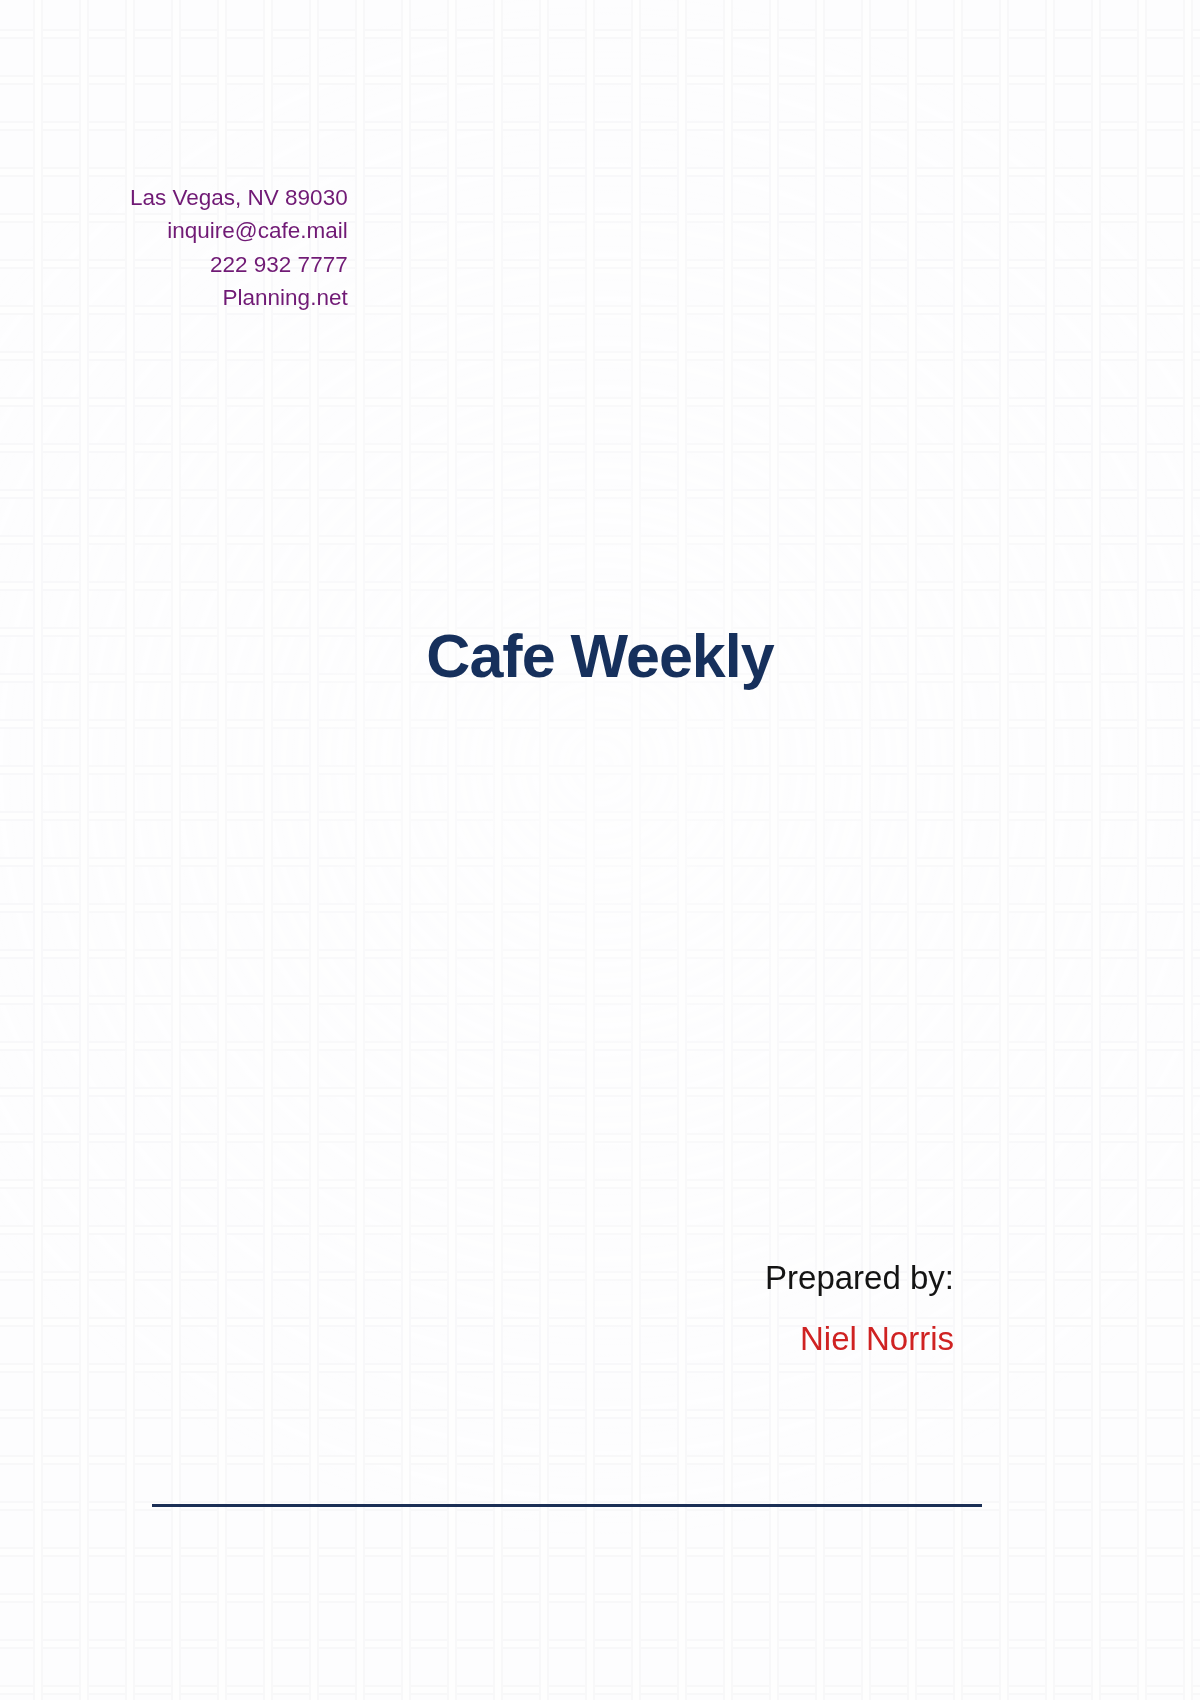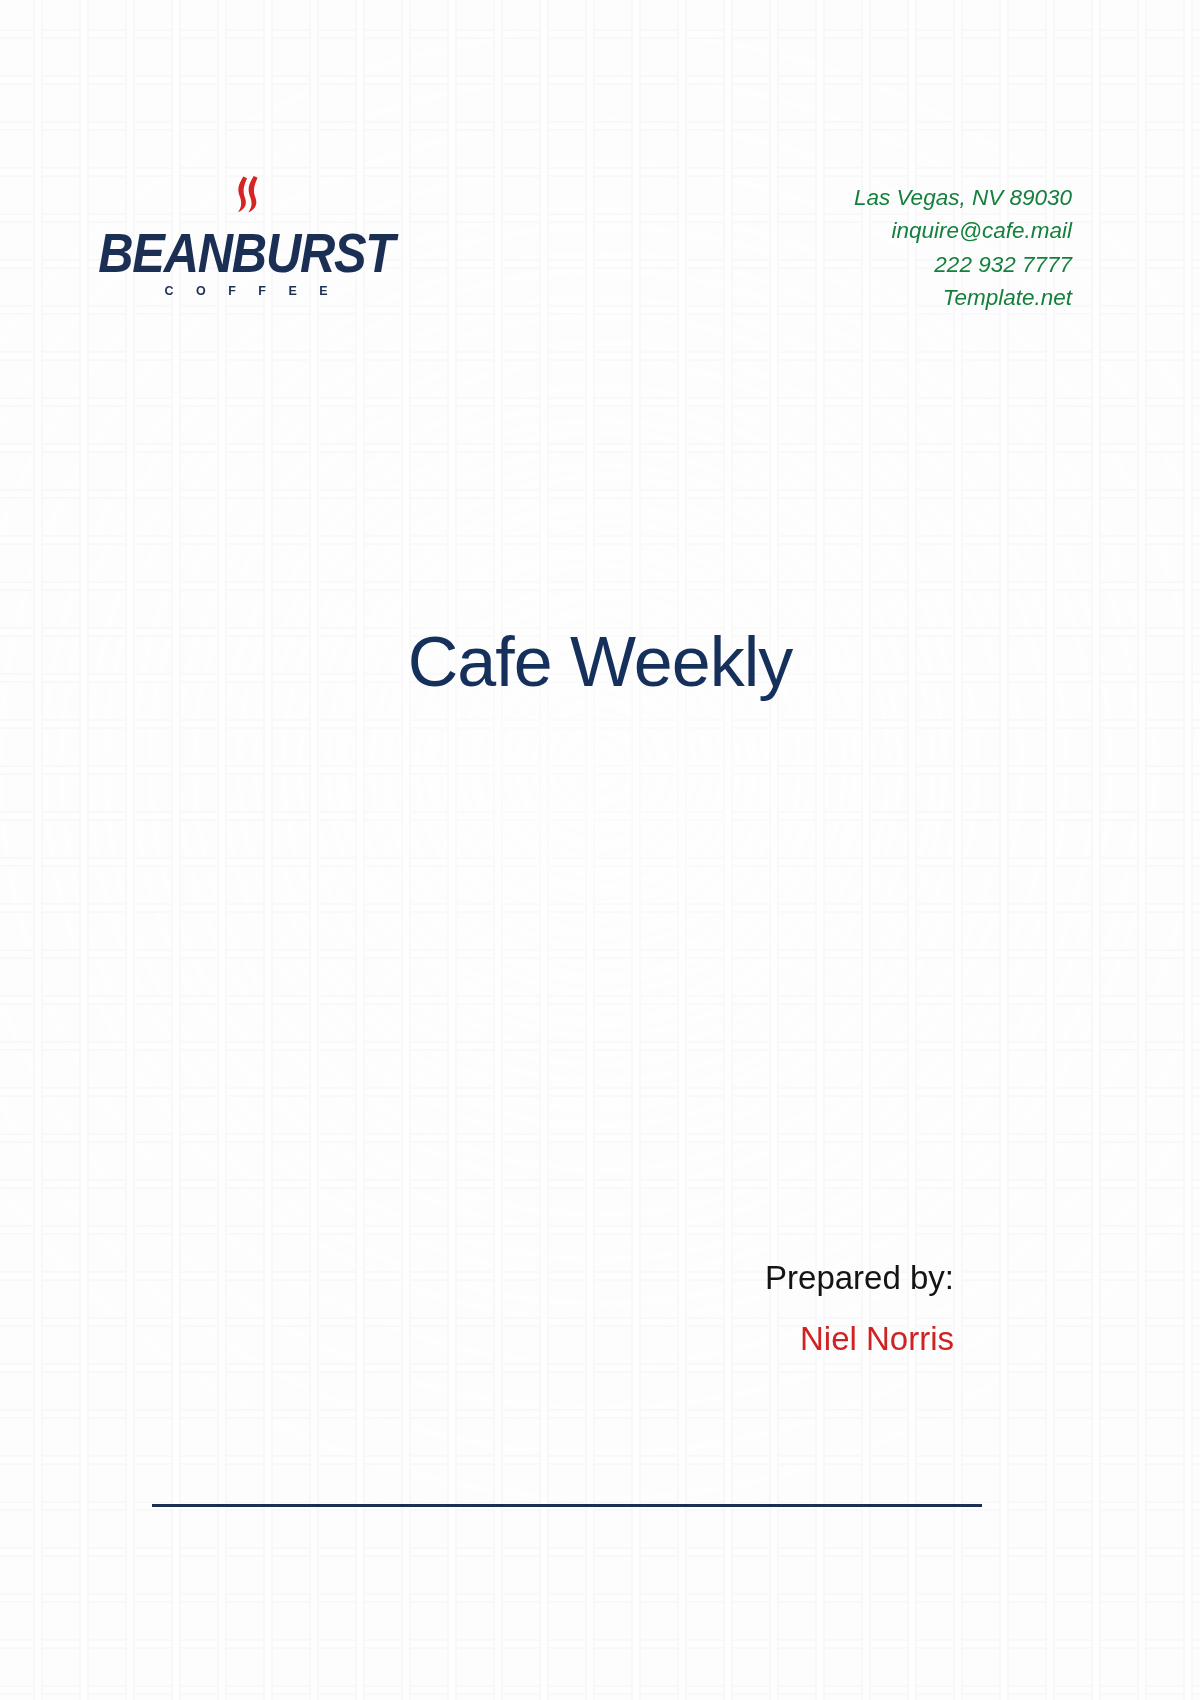--- a/index.html
+++ b/index.html
@@ -104,11 +104,10 @@
   
   .contact {
     text-align: right;
-    color: #15803d;
+    color: #701a75;
     font-size: 22.5px;
     line-height: 1.48;
     padding-top: 6px;
-    font-style: italic;
   }
   .contact div { white-space: nowrap; }
 

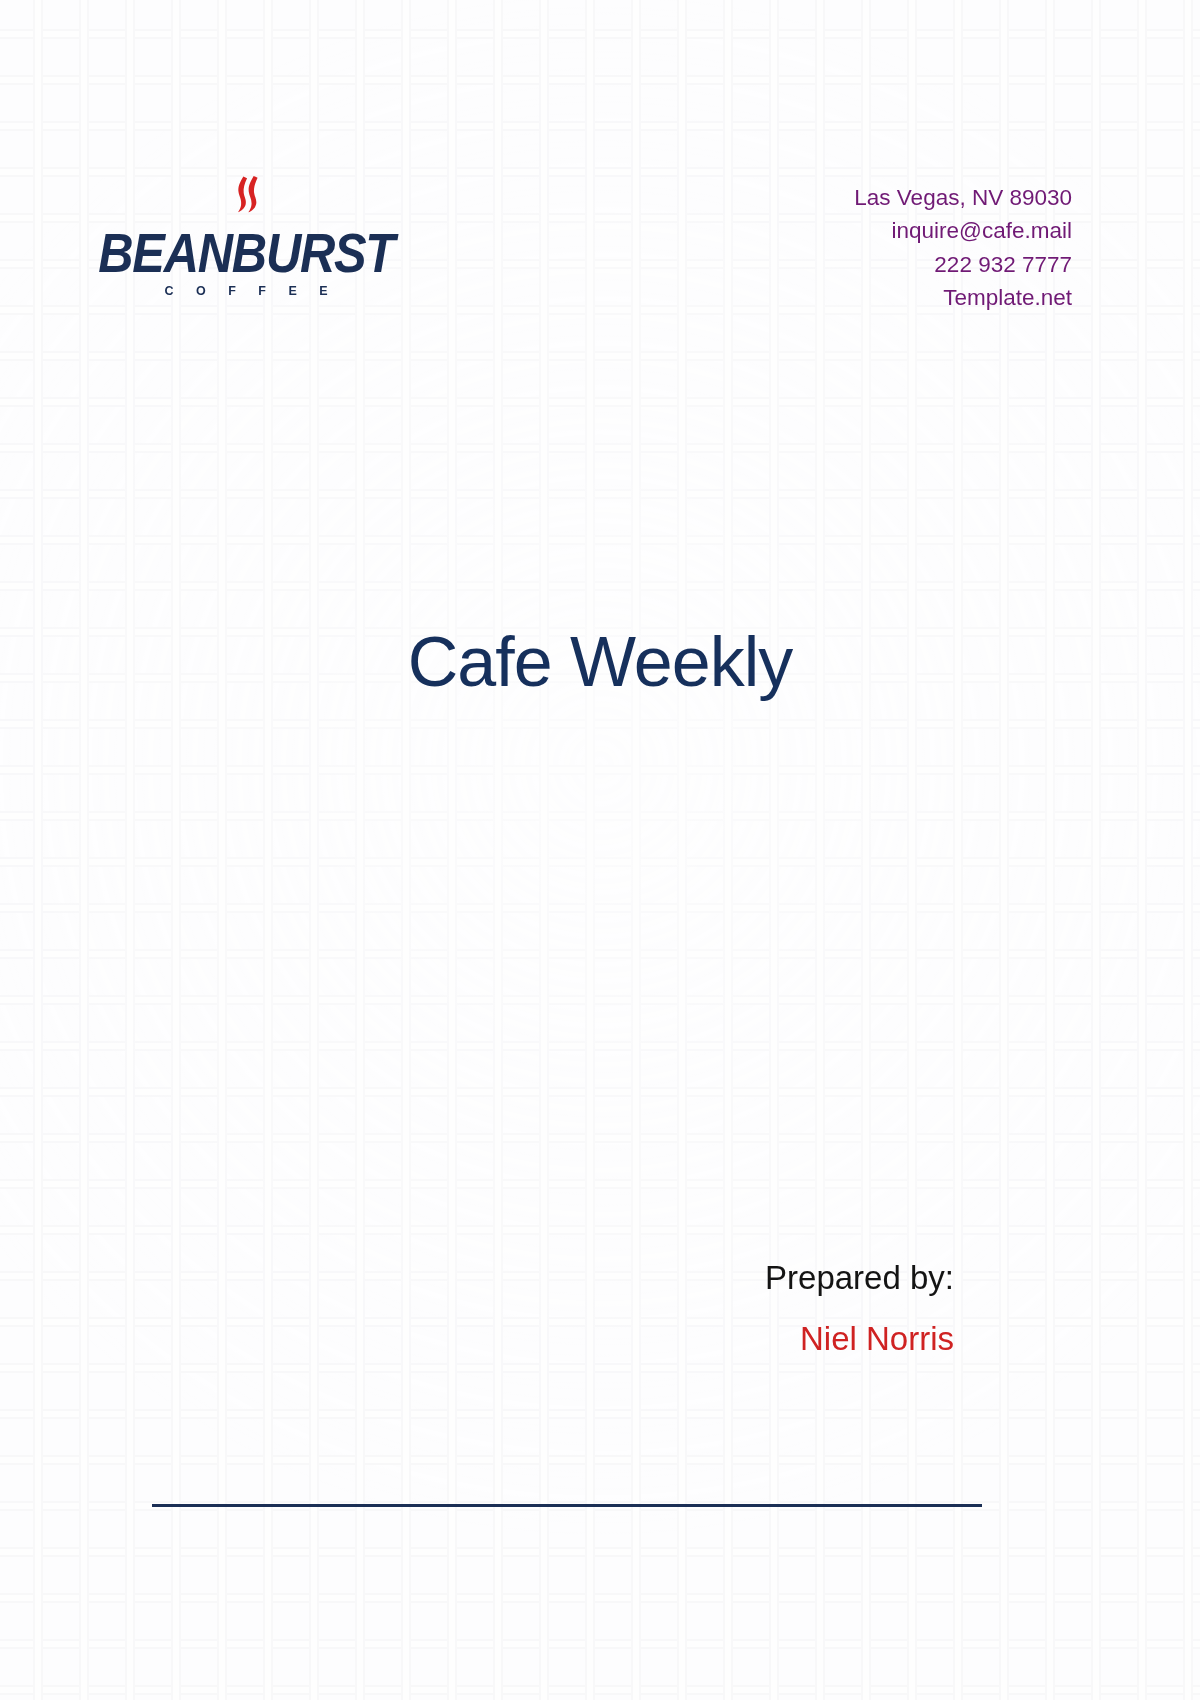--- a/index.html
+++ b/index.html
@@ -169,14 +169,6 @@
 
     <div class="header">
 
-      <div class="logo-block">
-        <svg class="logo-mark" viewBox="0 0 60 60" aria-hidden="true">
-          <path d="M26.5 2 C21 11, 19.5 16, 20.2 22 C20.8 27.5, 24.5 31.5, 23.6 39 C23.2 42.6, 21.6 45.5, 19.6 48.5 C24 47.2, 28.4 43.4, 29.6 38.2 C30.9 32.5, 27.6 28.6, 27.0 23.2 C26.4 17.8, 27.9 11.4, 31.4 4.2 Z" fill="#d72323"></path>
-          <path d="M40.0 1.2 C34.4 10.6, 32.9 15.8, 33.6 21.8 C34.2 27.4, 38.0 31.4, 37.1 39.0 C36.7 42.6, 35.1 45.6, 33.0 48.6 C37.5 47.3, 42.0 43.4, 43.2 38.1 C44.5 32.3, 41.1 28.4, 40.5 22.9 C39.9 17.4, 41.5 10.9, 45.1 3.5 Z" fill="#d72323"></path>
-        </svg>
-        <div class="logo-word">BEANBURST</div>
-        <div class="logo-sub">C O F F E E</div>
-      </div>
 
       <div class="contact">
         <div>Las Vegas, NV 89030</div>

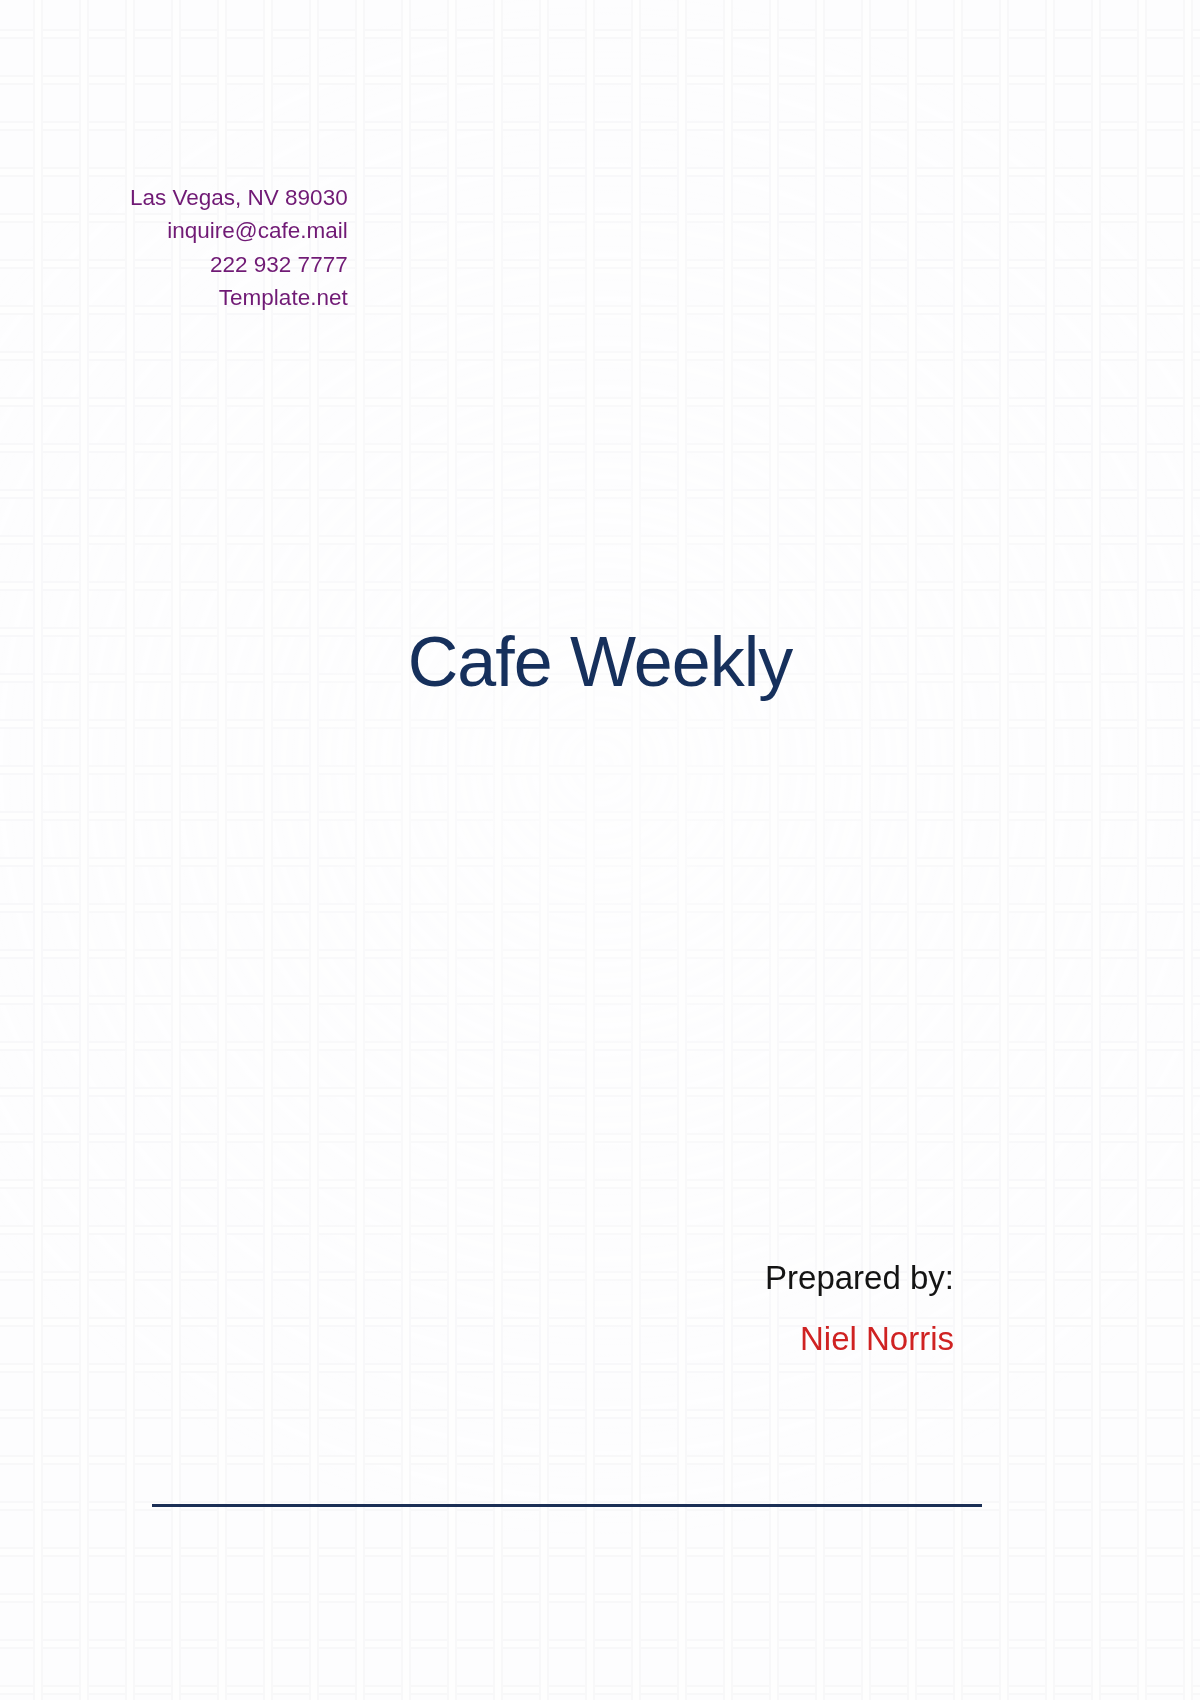--- a/index.html
+++ b/index.html
@@ -174,7 +174,7 @@
         <div>Las Vegas, NV 89030</div>
         <div>inquire@cafe.mail</div>
         <div>222 932 7777</div>
-        <div>Template.net</div>
+        <div>Planning.net</div>
       </div>
 
     </div>

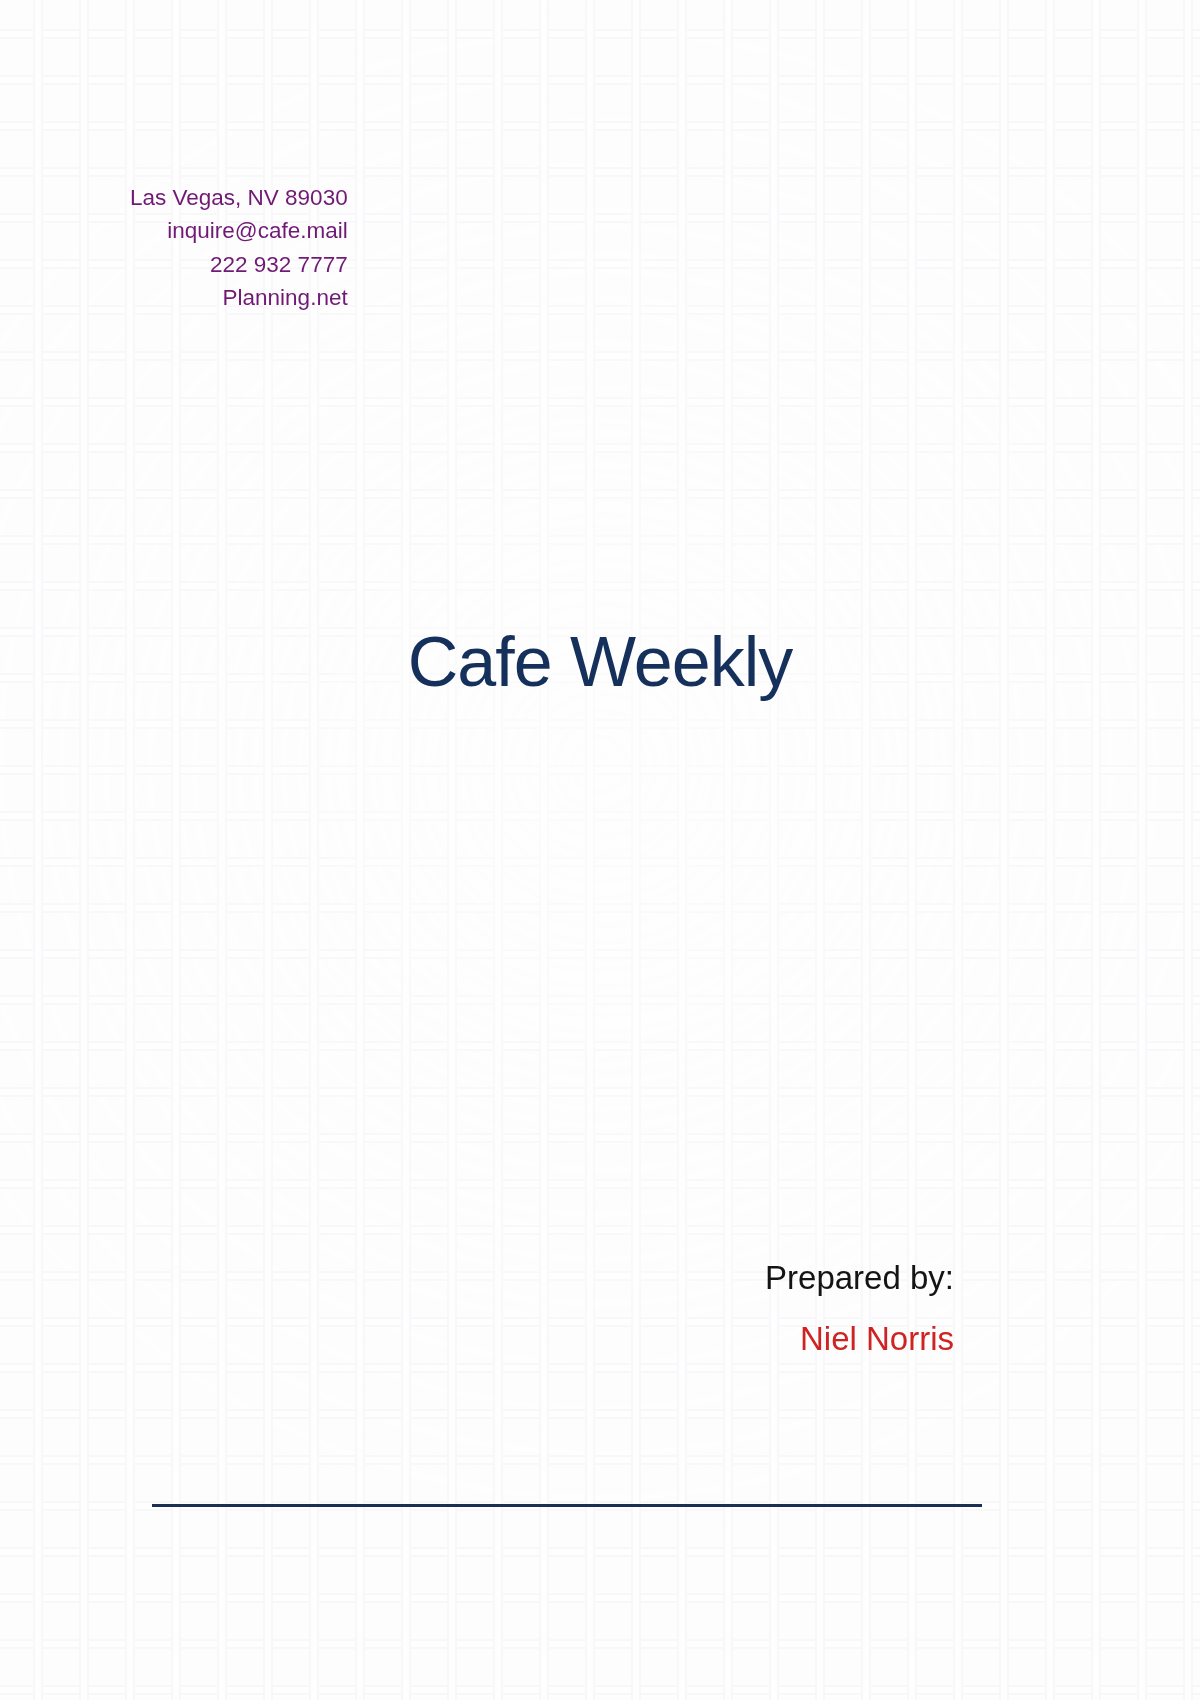--- a/index.html
+++ b/index.html
@@ -119,8 +119,8 @@
     width: 900px;
     text-align: center;
     color: #16305c;
-    font-size: 70px;
-    font-weight: 400;
+    font-size: 61px;
+    font-weight: 700;
     line-height: 1.26;
     letter-spacing: -1px;
   }

